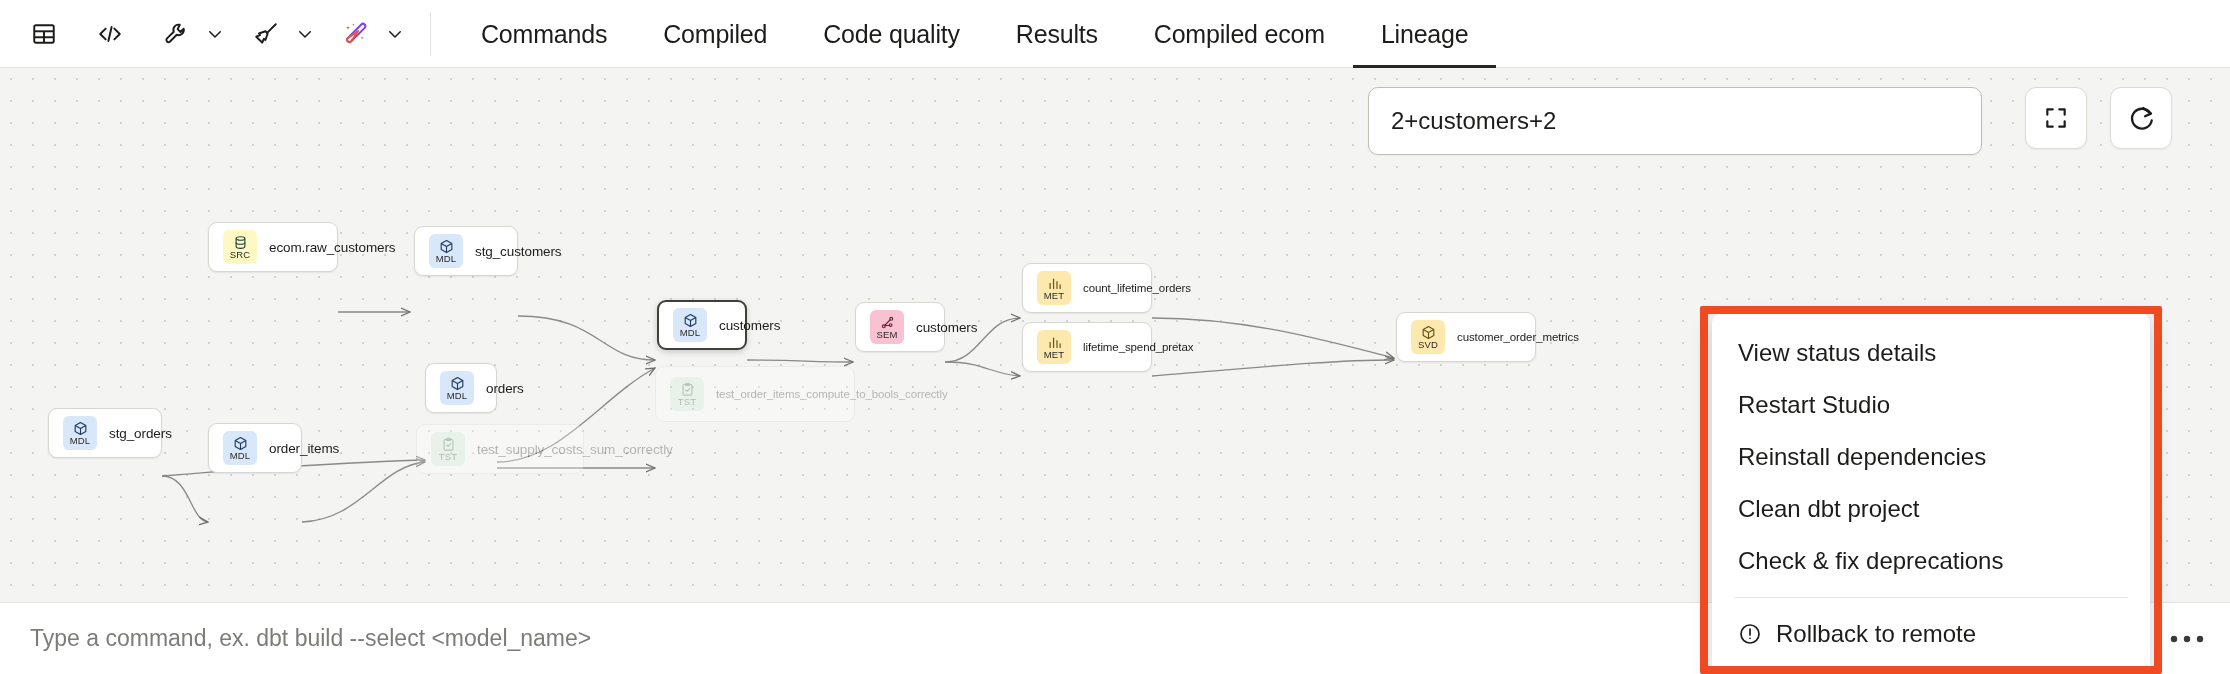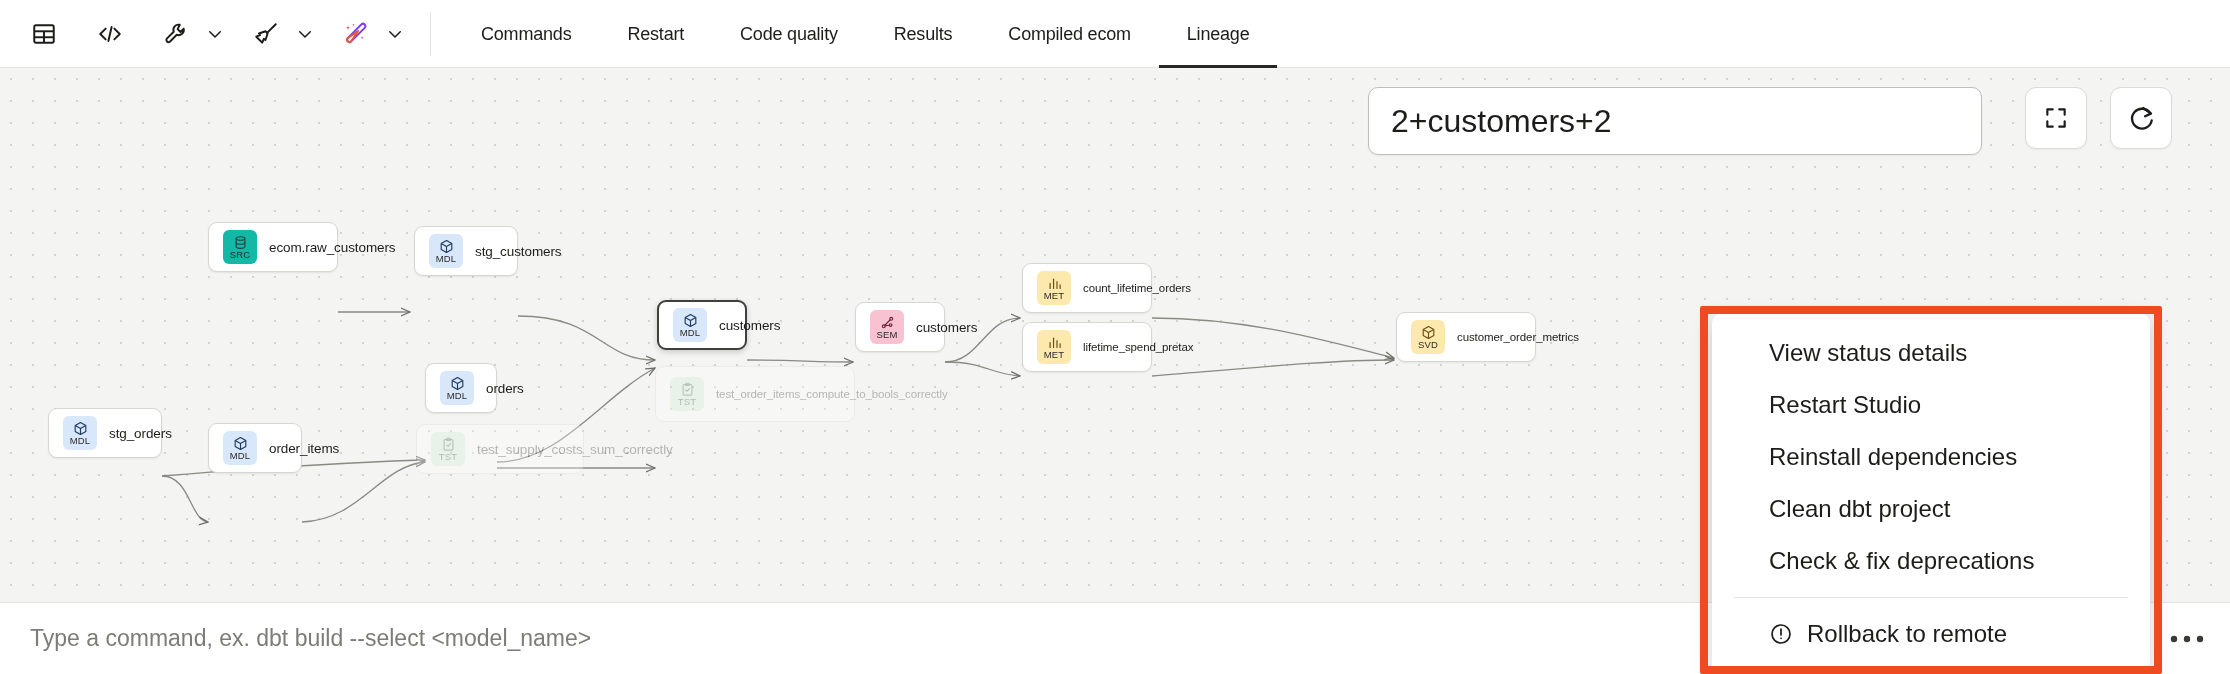--- a/index.html
+++ b/index.html
@@ -29,7 +29,7 @@
 
   .tabs { display: flex; align-items: flex-end; height: 68px; }
   .tab {
-    font-size: 18px; color: #1c1c1a; letter-spacing: -0.2px;
+    font-size: 25px; color: #1c1c1a; letter-spacing: -0.2px;
     padding: 0 28px; height: 68px; line-height: 68px;
     cursor: pointer; white-space: nowrap;
     border-bottom: 3px solid transparent;

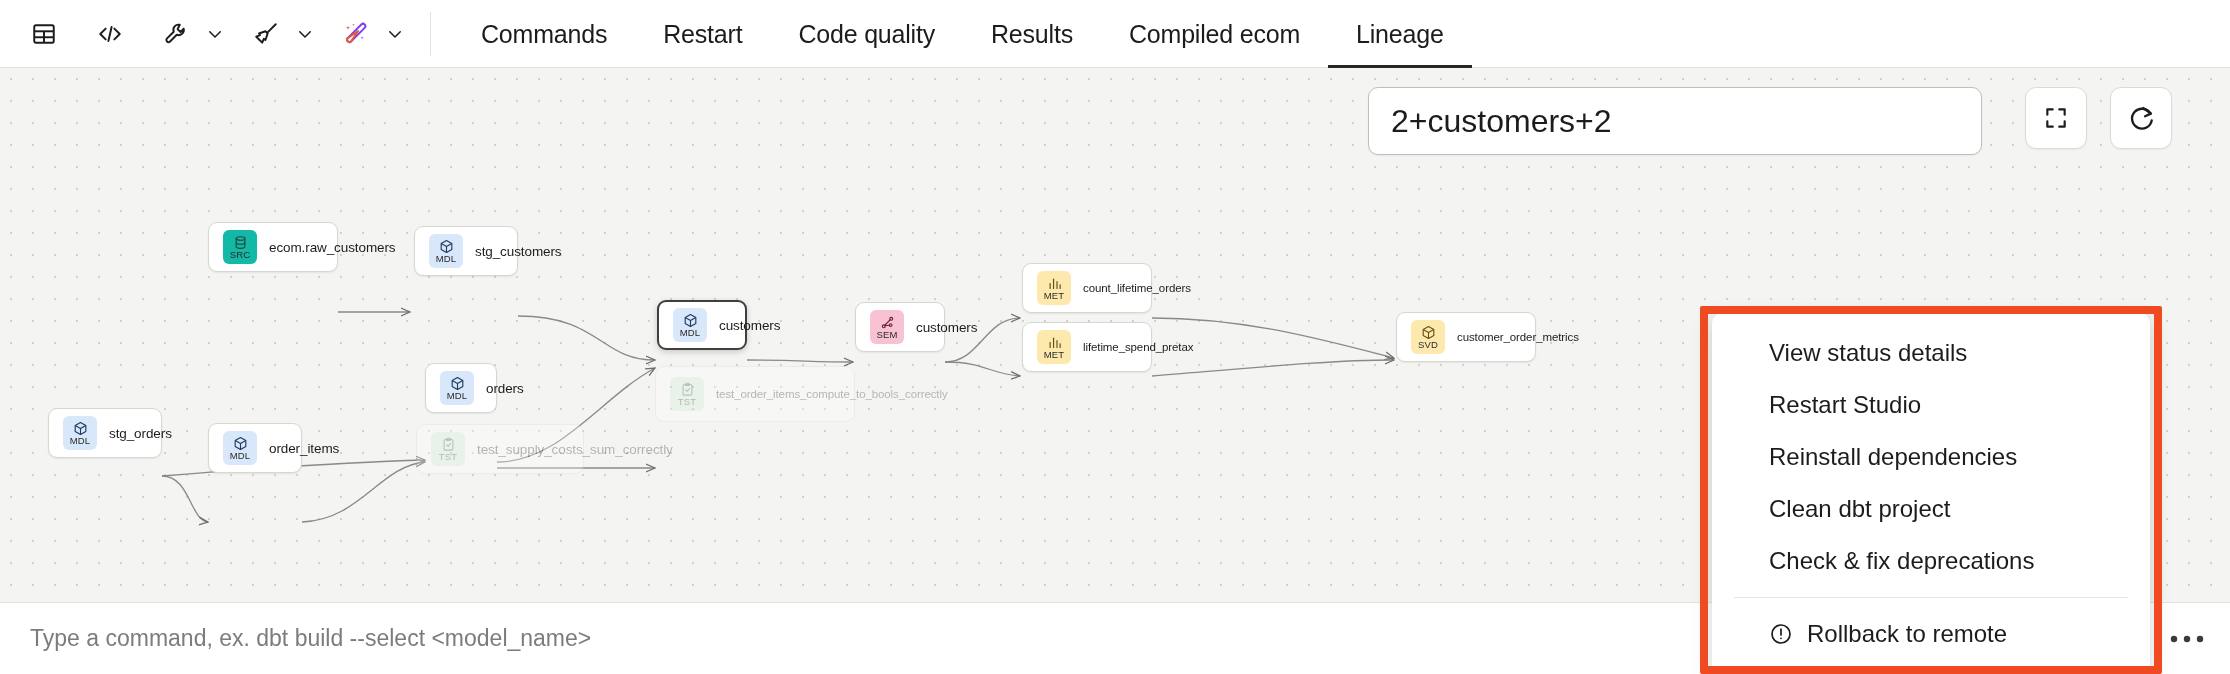--- a/index.html
+++ b/index.html
@@ -219,7 +219,7 @@
 
     <div class="tabs">
       <div class="tab">Commands</div>
-      <div class="tab">Restart</div>
+      <div class="tab">Compiled</div>
       <div class="tab">Code quality</div>
       <div class="tab">Results</div>
       <div class="tab">Compiled ecom</div>

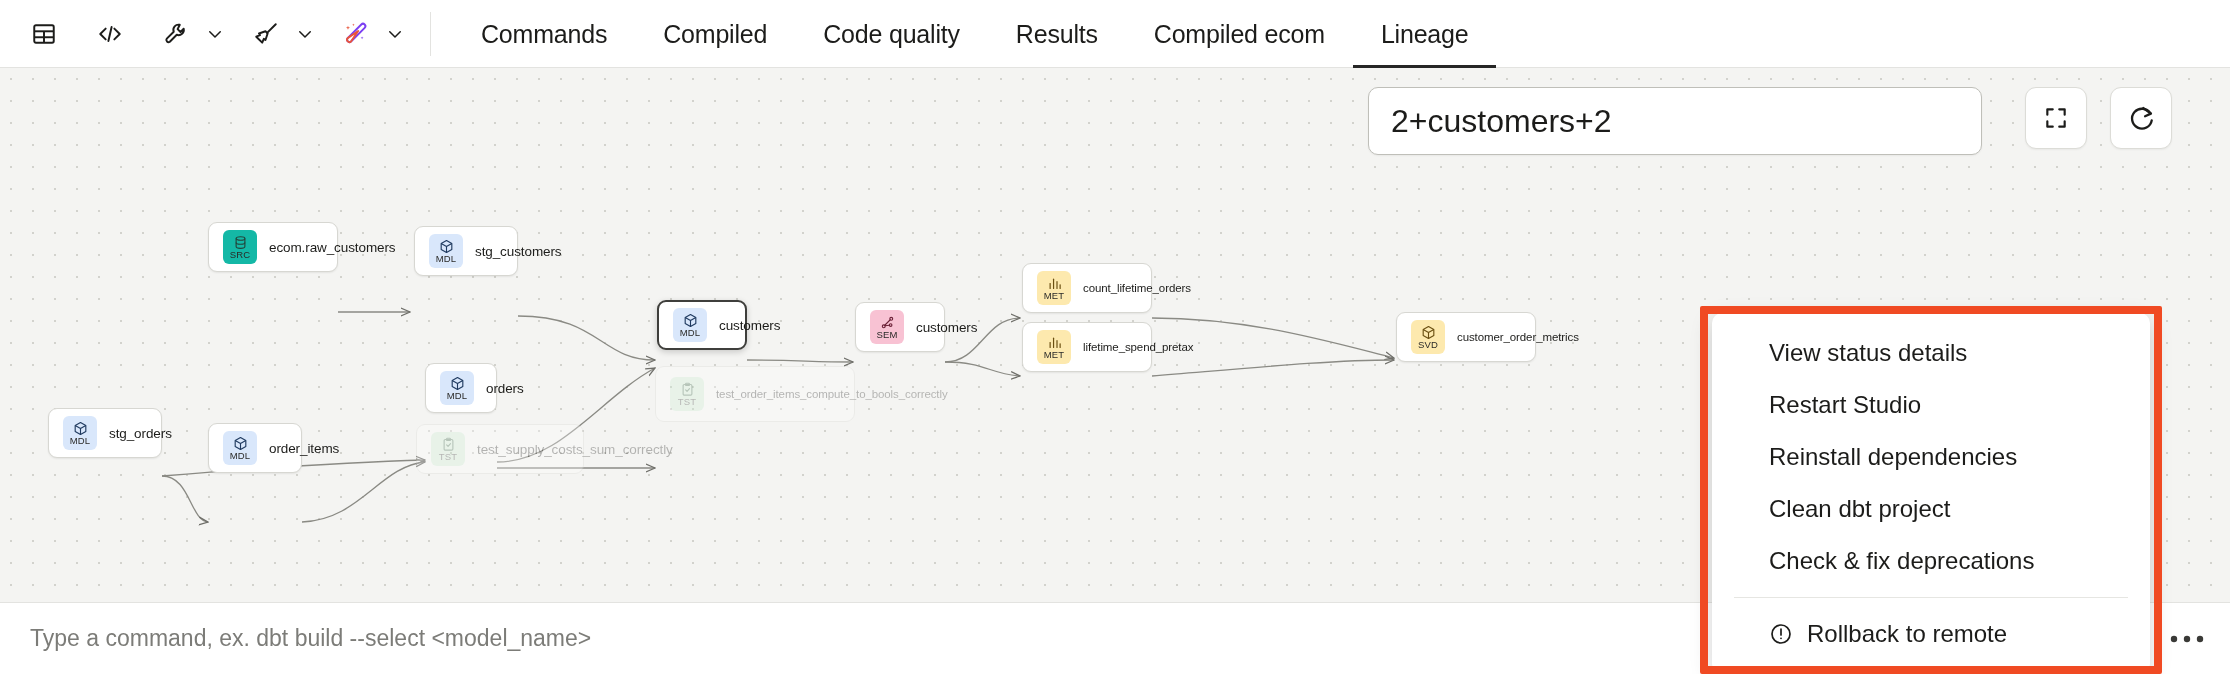--- a/index.html
+++ b/index.html
@@ -87,7 +87,7 @@
   .graph-input {
     flex: 1; border: none; outline: none; background: transparent;
     font-family: "Liberation Sans", sans-serif;
-    font-size: 32px; color: #1c1c1a; padding: 0 22px;
+    font-size: 24px; color: #1c1c1a; padding: 0 22px;
   }
   .update-btn {
     display: flex; align-items: center; justify-content: center;

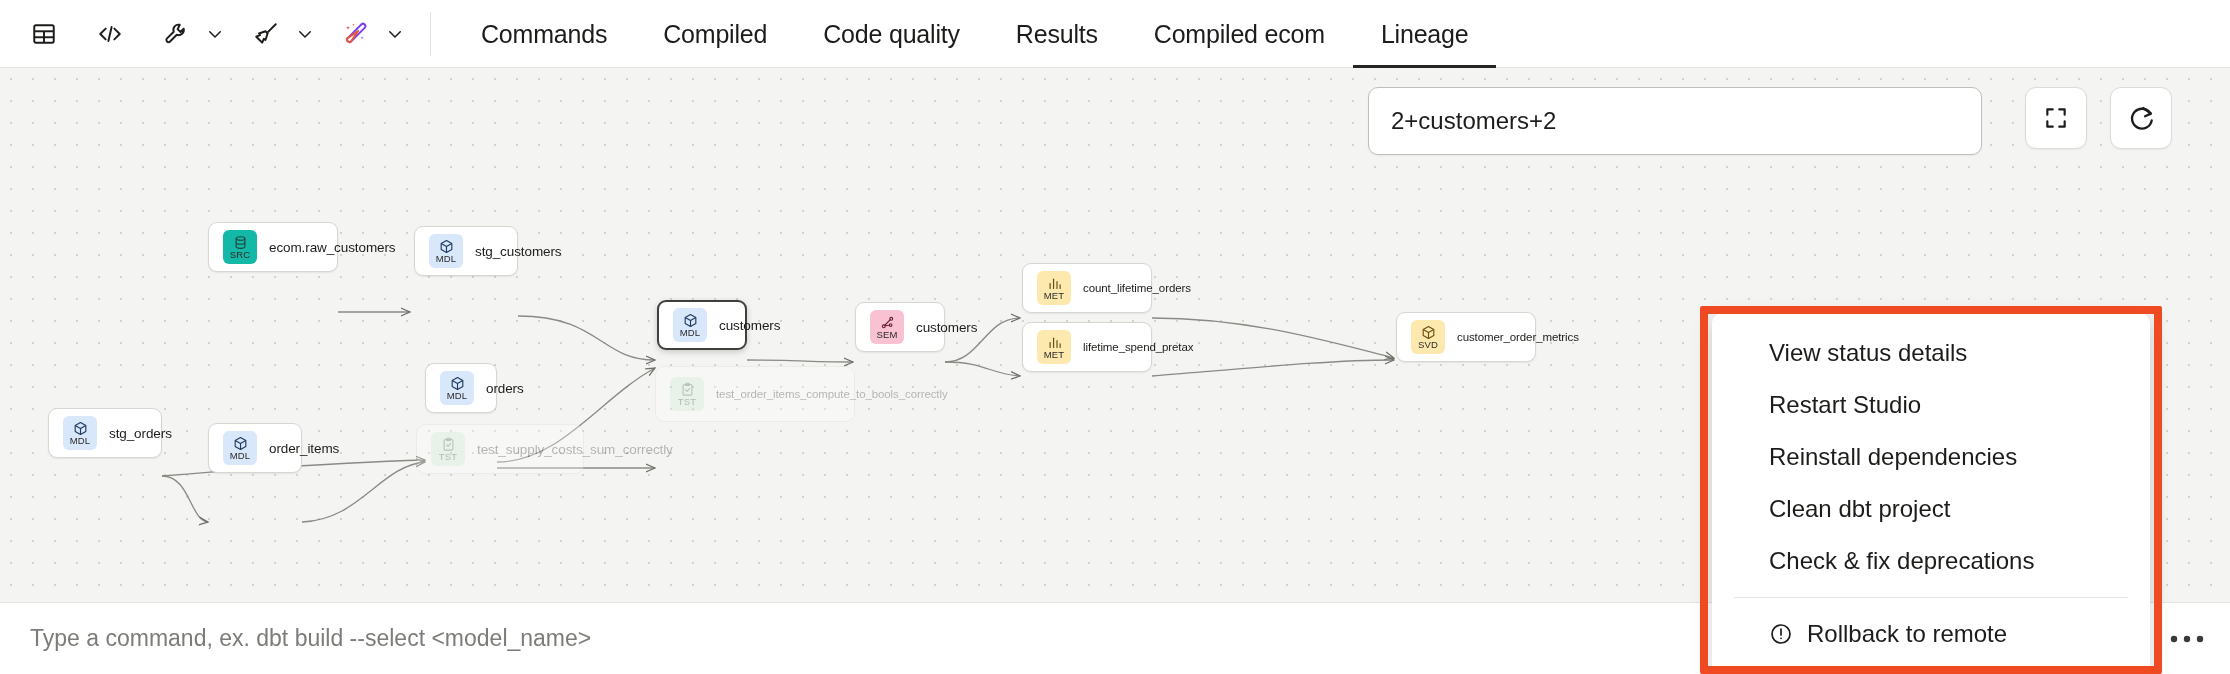--- a/index.html
+++ b/index.html
@@ -64,7 +64,7 @@
   }
   .badge .glyph { height: 16px; display:flex; align-items:center; justify-content:center; }
   .badge .btxt { font-size: 9.5px; line-height: 10px; letter-spacing: 0.2px; color: #2a2a28; }
-  .badge.src { background: #14b8a6; text-align: center; }
+  .badge.src { background: #fef9c3; text-align: center; }
   .badge.mdl { background: #d9e7fb; }
   .badge.sem { background: #f8c2d3; }
   .badge.met { background: #fde9ae; }

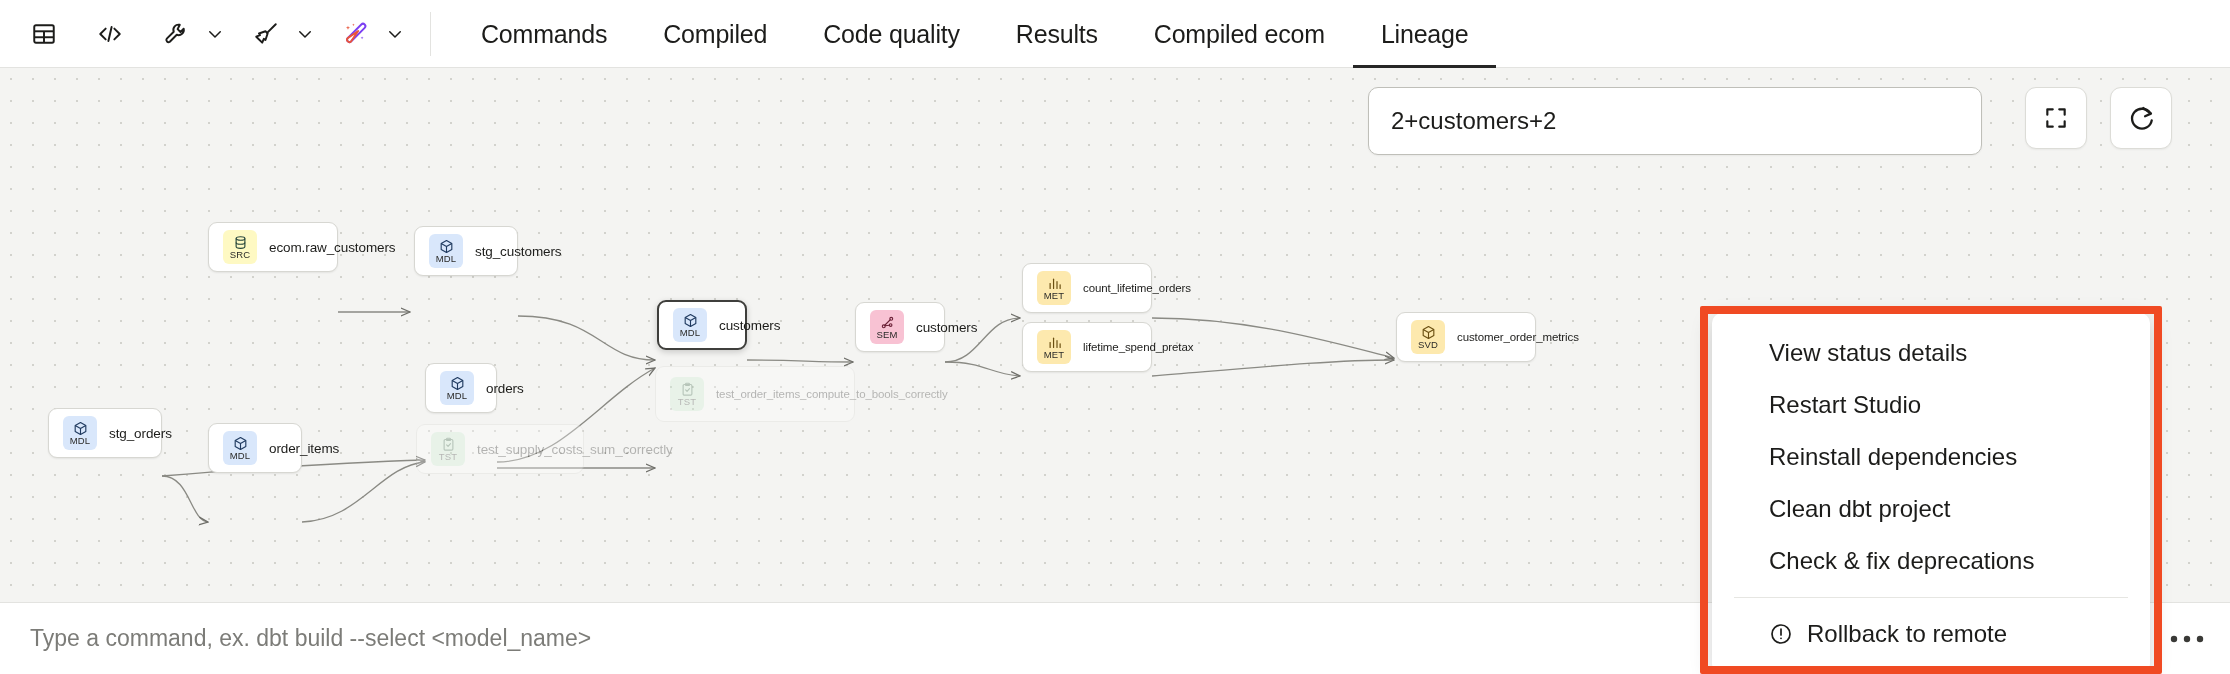--- a/index.html
+++ b/index.html
@@ -139,8 +139,8 @@
   }
   .ctx-item {
     height: 52px; display: flex; align-items: center;
-    padding: 0 16px; font-size: 24px; color: #1c1c1a;
-    cursor: pointer; white-space: nowrap; margin-left: 41px;
+    padding: 0 26px; font-size: 24px; color: #1c1c1a;
+    cursor: pointer; white-space: nowrap;
   }
   .ctx-sep { height: 1px; background: #e6e6e2; margin: 10px 22px; }
   .ctx-item .ic { margin-right: 14px; display: flex; align-items: center; }

